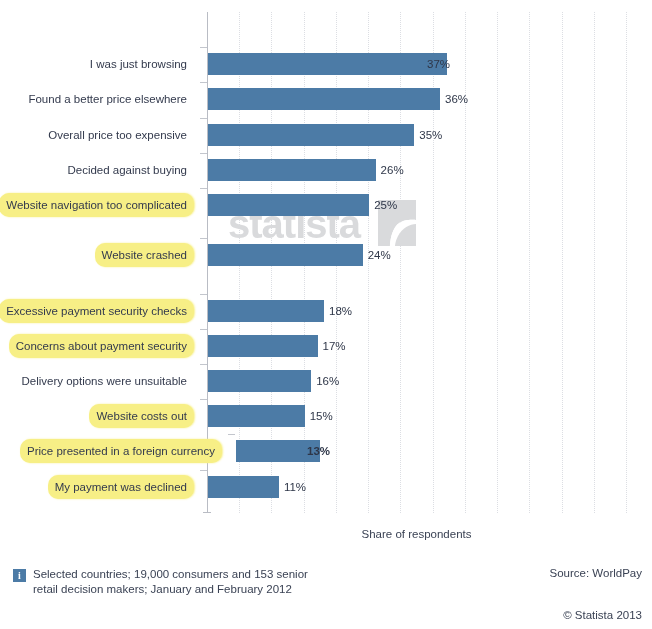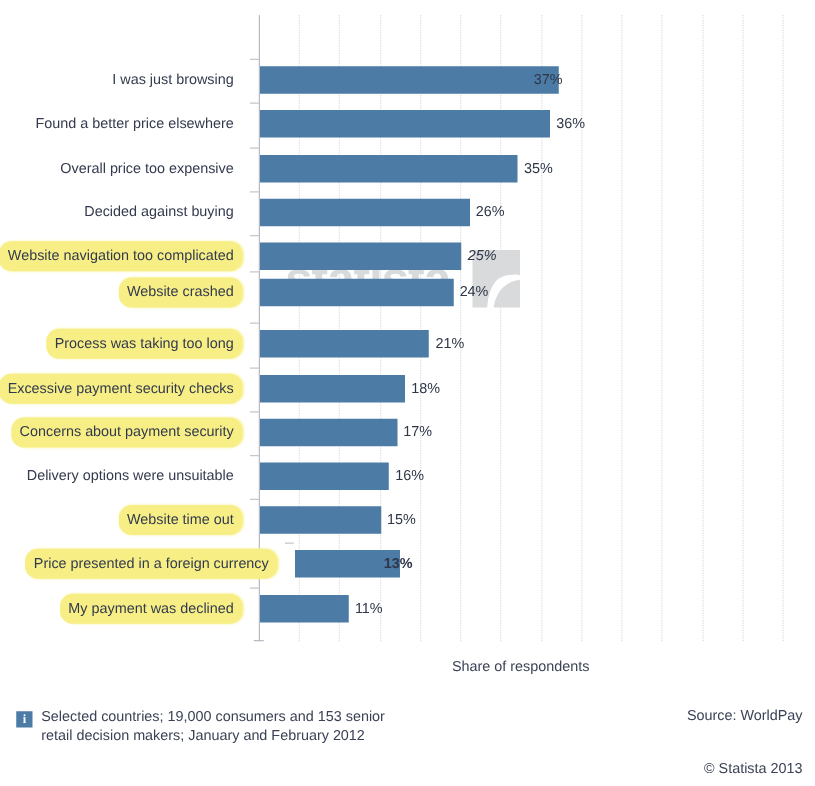--- a/index.html
+++ b/index.html
@@ -290,7 +290,7 @@
           <span class="cat-label hl">Website navigation too complicated</span>
         </div>
         <div class="bar" title="Website navigation too complicated: 25%" style="width: 161.154px; background: rgb(76, 123, 166);"></div>
-        <div class="bar-value" style="left: 369.154px; font-style: italic;">25%</div>
+        <div class="bar-value" style="left: 369.154px;">25%</div>
       </div>
       <div class="row" style="top: 205px;">
         <div class="tick" style="top: 0px;"></div>

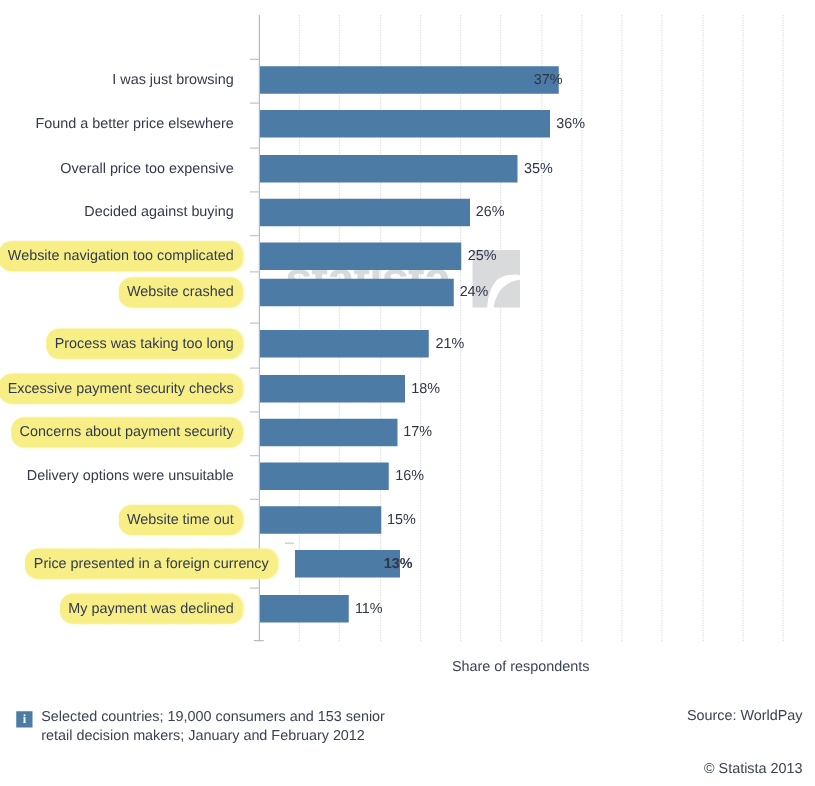--- a/index.html
+++ b/index.html
@@ -292,7 +292,7 @@
         <div class="bar" title="Website navigation too complicated: 25%" style="width: 161.154px; background: rgb(76, 123, 166);"></div>
         <div class="bar-value" style="left: 369.154px;">25%</div>
       </div>
-      <div class="row" style="top: 205px;">
+      <div class="row" style="top: 226px;">
         <div class="tick" style="top: 0px;"></div>
         <div class="cat-label-wrap">
           <span class="cat-label hl">Website crashed</span>

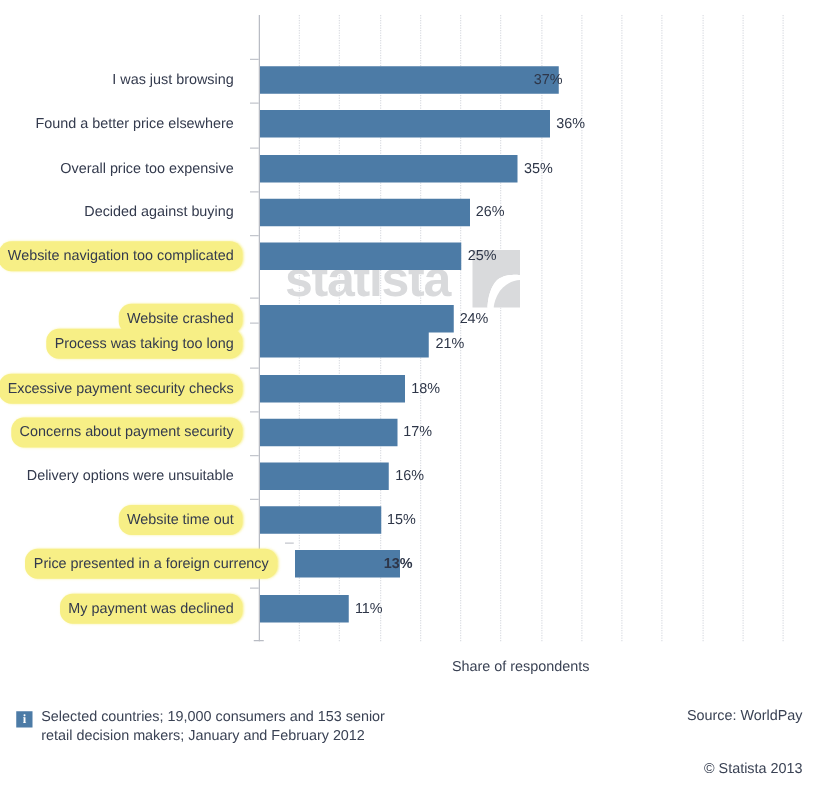--- a/index.html
+++ b/index.html
@@ -300,14 +300,6 @@
         <div class="bar" title="Website crashed: 24%" style="width: 154.708px; background: rgb(76, 123, 166);"></div>
         <div class="bar-value" style="left: 362.708px;">24%</div>
       </div>
-      <div class="row" style="top: 246.4px;">
-        <div class="tick" style="top: 0px;"></div>
-        <div class="cat-label-wrap">
-          <span class="cat-label hl">Process was taking too long</span>
-        </div>
-        <div class="bar" title="Process was taking too long: 21%" style="width: 135.369px; background: rgb(76, 123, 166);"></div>
-        <div class="bar-value" style="left: 343.369px;">21%</div>
-      </div>
       <div class="row" style="top: 281.6px;">
         <div class="tick" style="top: 0px;"></div>
         <div class="cat-label-wrap">

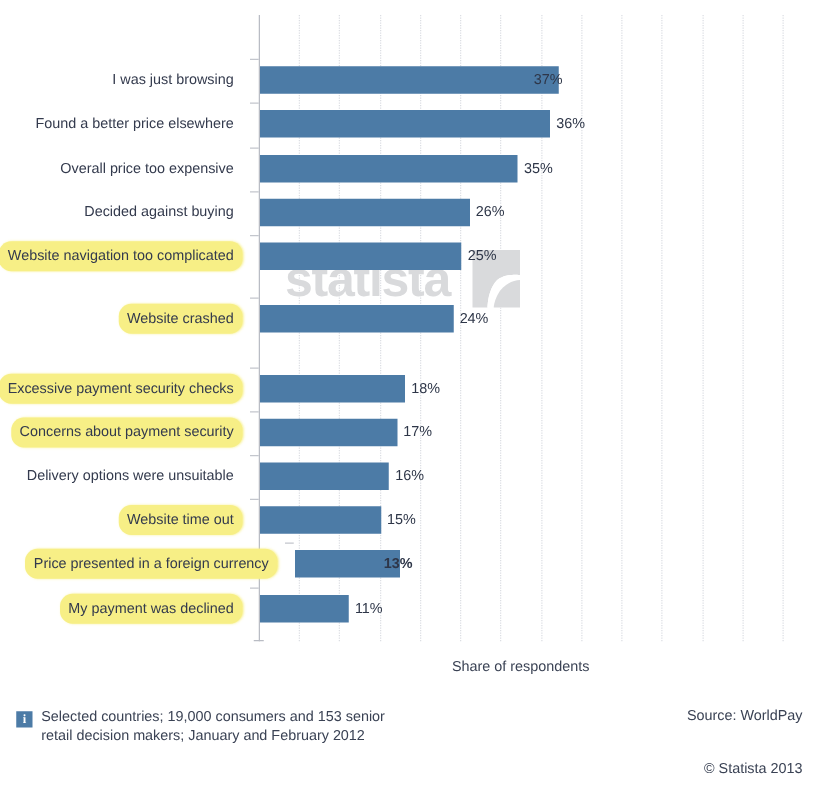--- a/index.html
+++ b/index.html
@@ -327,7 +327,7 @@
       <div class="row" style="top: 387.2px;">
         <div class="tick" style="top: 0px;"></div>
         <div class="cat-label-wrap">
-          <span class="cat-label hl">Website time out</span>
+          <span class="cat-label hl">Website costs out</span>
         </div>
         <div class="bar" title="Website time out: 15%" style="width: 96.6923px; background: rgb(76, 123, 166);"></div>
         <div class="bar-value" style="left: 304.692px;">15%</div>

